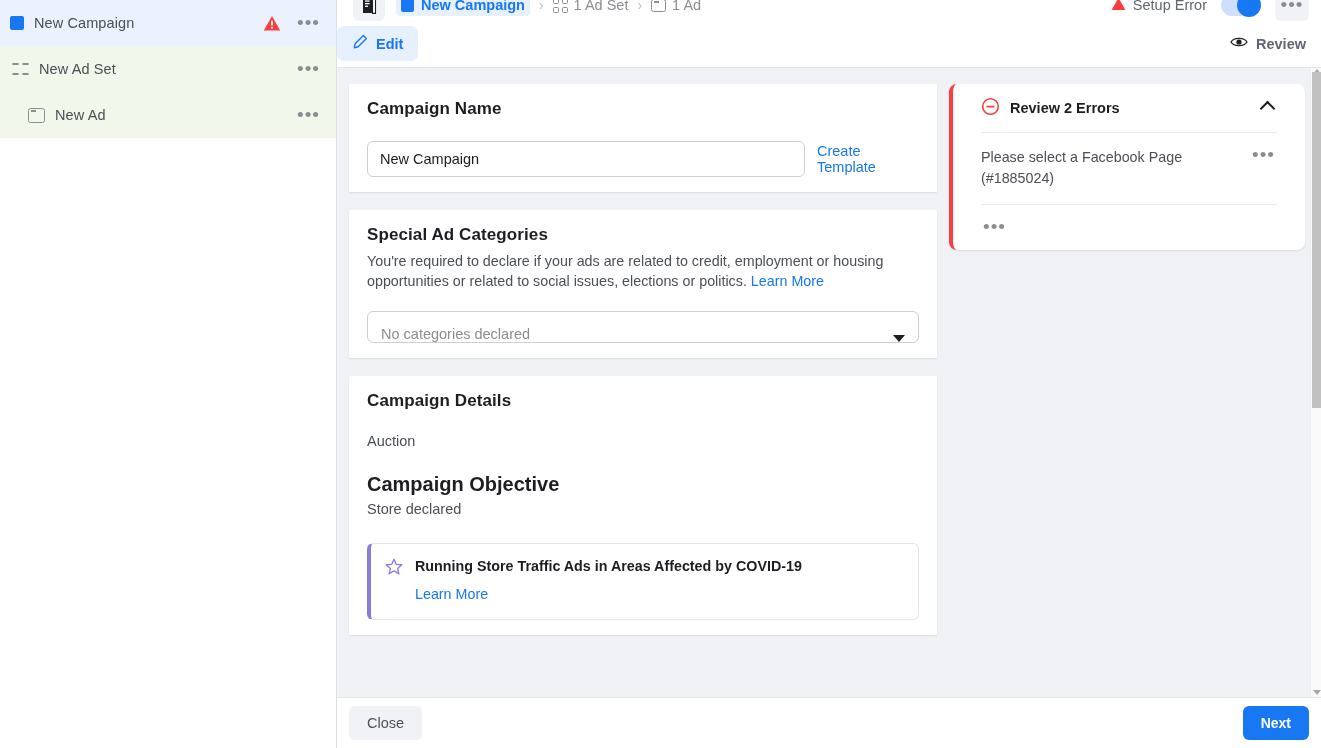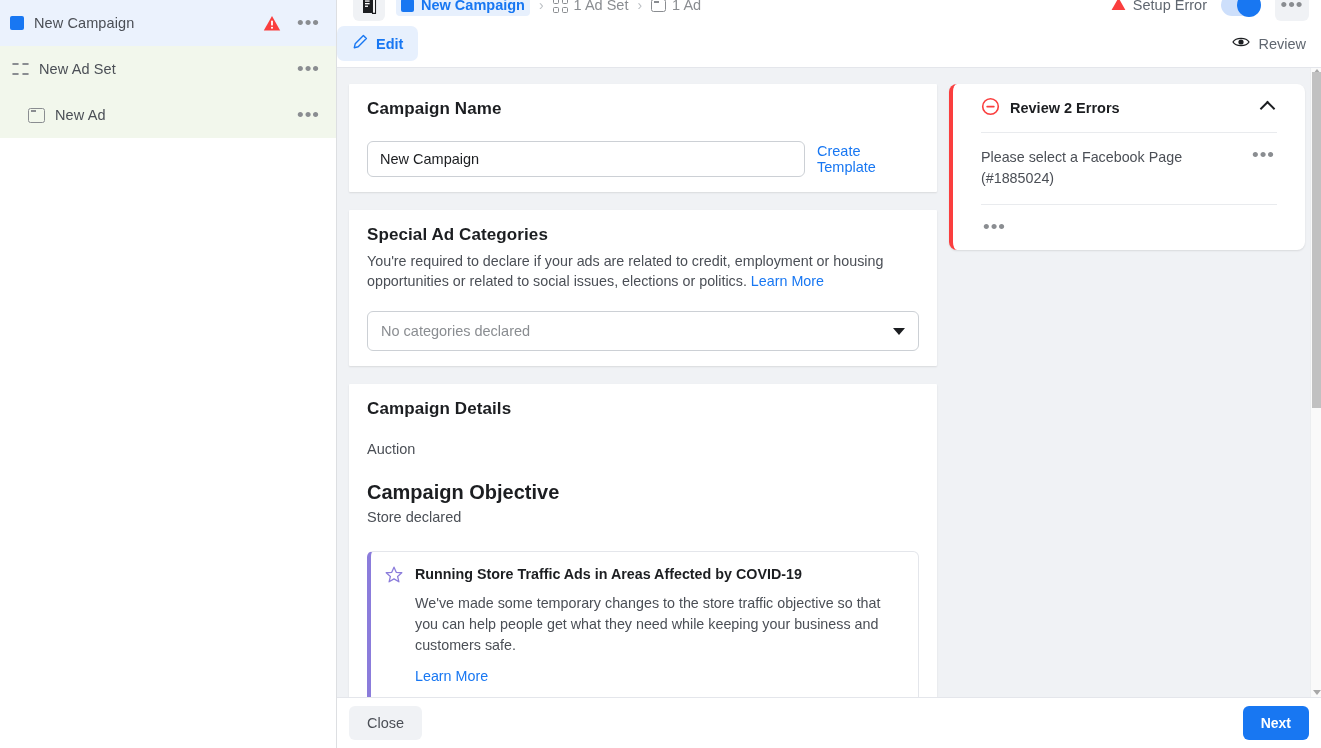--- a/index.html
+++ b/index.html
@@ -103,6 +103,7 @@
     display: inline-flex; align-items: center; gap: 8px;
     padding: 8px 15px; border-radius: 7px; font-size: 14.5px; cursor: pointer;
     color: #606770;
+    font-weight: bold;
   }
   .tab.active { background: #e7f0fd; color: #1877f2; font-weight: bold; }
 

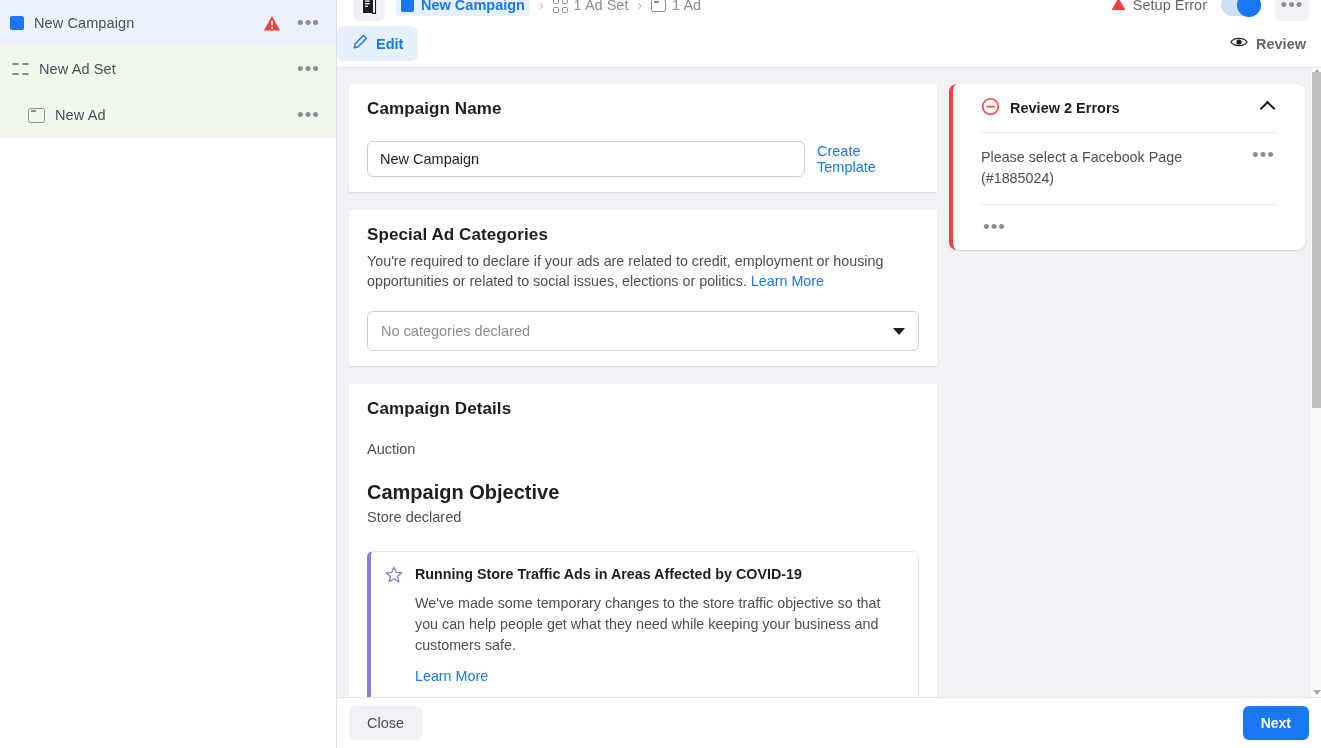--- a/index.html
+++ b/index.html
@@ -136,8 +136,8 @@
   .create-tpl { margin-left: 12px; font-size: 14.5px; color: #1877f2; cursor: pointer; }
 
   .select {
-    margin-top: 20px; height: 40px; border: 1px solid #ccd0d5; border-radius: 6px;
-    display: flex; align-items: center; justify-content: space-between;
+    margin-top: 20px; height: 32px; border: 1px solid #ccd0d5; border-radius: 6px;
+    display: flex; align-items: flex-end; justify-content: space-between;
     padding: 0 13px; font-size: 14.5px; color: #8a8d91; cursor: pointer; background: #fff;
   }
   .caret { width: 0; height: 0; border-left: 6px solid transparent; border-right: 6px solid transparent; border-top: 7px solid #1c1e21; }

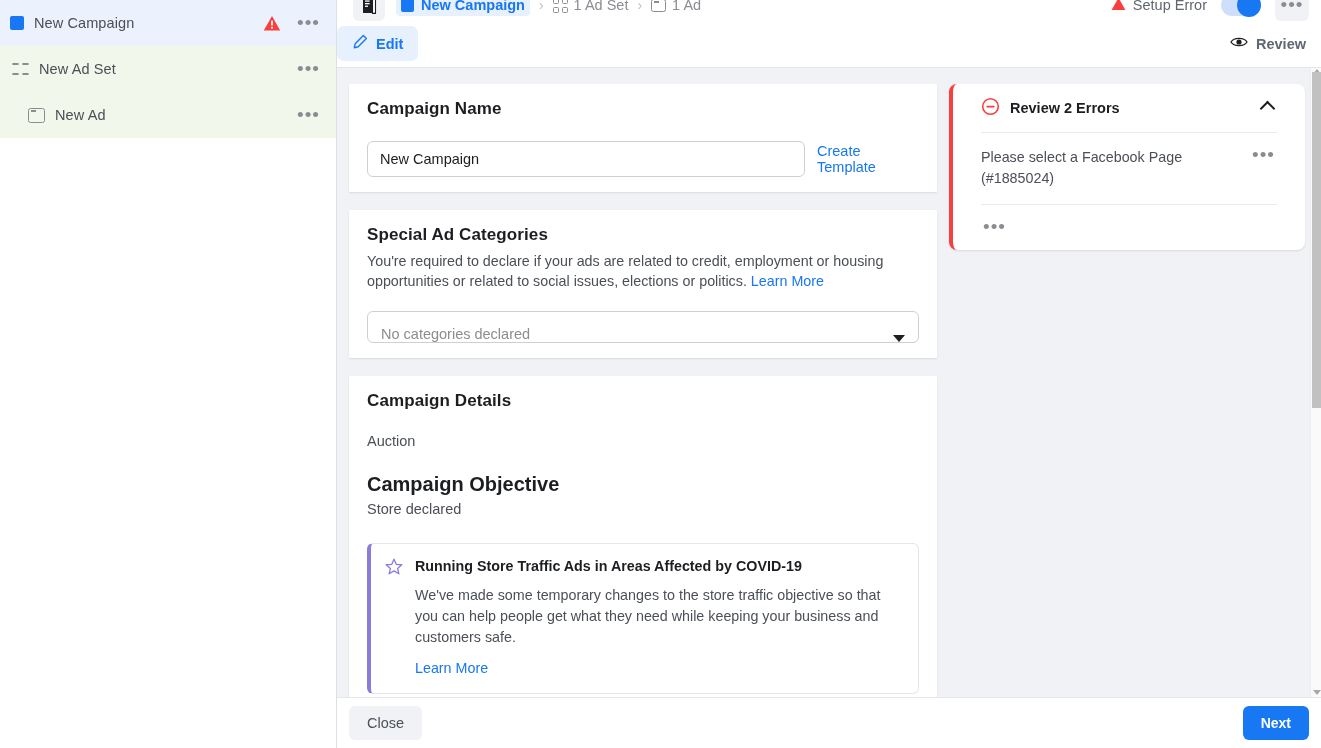--- a/index.html
+++ b/index.html
@@ -350,7 +350,6 @@
             </span>
             <div>
               <div class="notice-title">Running Store Traffic Ads in Areas Affected by COVID-19</div>
-              <div class="notice-body">We've made some temporary changes to the store traffic objective so that you can help people get what they need while keeping your business and customers safe.</div>
               <span class="notice-link">Learn More</span>
             </div>
           </div>

